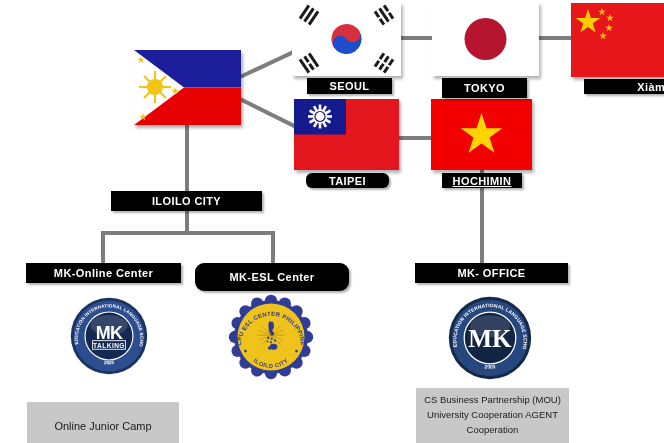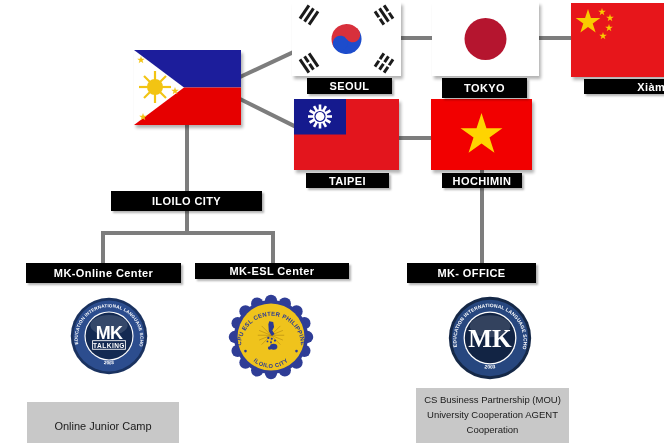--- a/index.html
+++ b/index.html
@@ -154,7 +154,7 @@
   <div class="bar" style="left:565px;top:79px;width:92px;height:15px;padding-left:28px;">
       <span>Xiàmén</span>
     </div>
-  <div class="bar" style="left:287px;top:173px;width:83px;height:15px;">
+  <div class="bar" style="left:287px;top:173px;width:83px;height:15px;border-radius:6px;">
       <span>TAIPEI</span>
     </div>
   <div class="bar" style="left:423px;top:173px;width:80px;height:15px;">

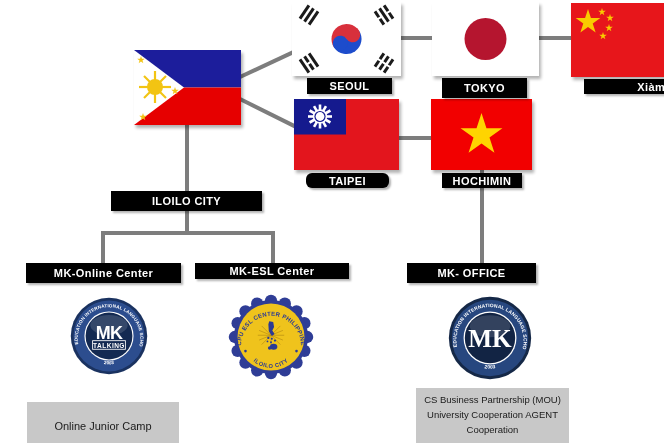--- a/index.html
+++ b/index.html
@@ -157,7 +157,7 @@
   <div class="bar" style="left:287px;top:173px;width:83px;height:15px;border-radius:6px;">
       <span>TAIPEI</span>
     </div>
-  <div class="bar" style="left:423px;top:173px;width:80px;height:15px;">
+  <div class="bar" style="left:423px;top:173px;width:80px;height:15px;text-decoration:underline;">
       <span>HOCHIMIN</span>
     </div>
   <div class="bar" style="left:92px;top:191px;width:151px;height:20px;">

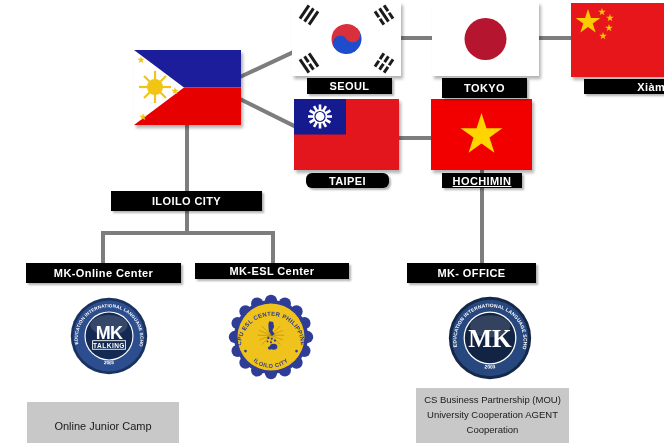--- a/index.html
+++ b/index.html
@@ -167,7 +167,7 @@
   <div class="bar" style="left:7px;top:263px;width:155px;height:20px;">
       <span>MK-Online Center</span>
     </div>
-  <div class="bar" style="left:176px;top:263px;width:154px;height:16px;">
+  <div class="bar" style="left:176px;top:263px;width:154px;height:28px;border-radius:9px;">
       <span>MK-ESL Center</span>
     </div>
   <div class="bar" style="left:388px;top:263px;width:129px;height:20px;">

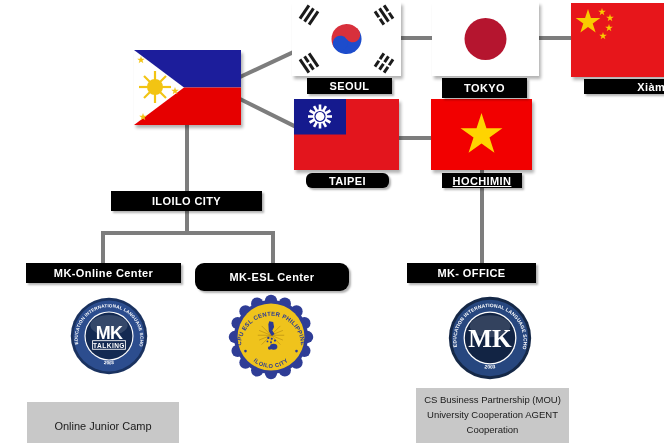--- a/index.html
+++ b/index.html
@@ -170,7 +170,7 @@
   <div class="bar" style="left:176px;top:263px;width:154px;height:28px;border-radius:9px;">
       <span>MK-ESL Center</span>
     </div>
-  <div class="bar" style="left:388px;top:263px;width:129px;height:20px;">
+  <div class="bar" style="left:396px;top:263px;width:153px;height:20px;">
       <span>MK- OFFICE</span>
     </div>
 

